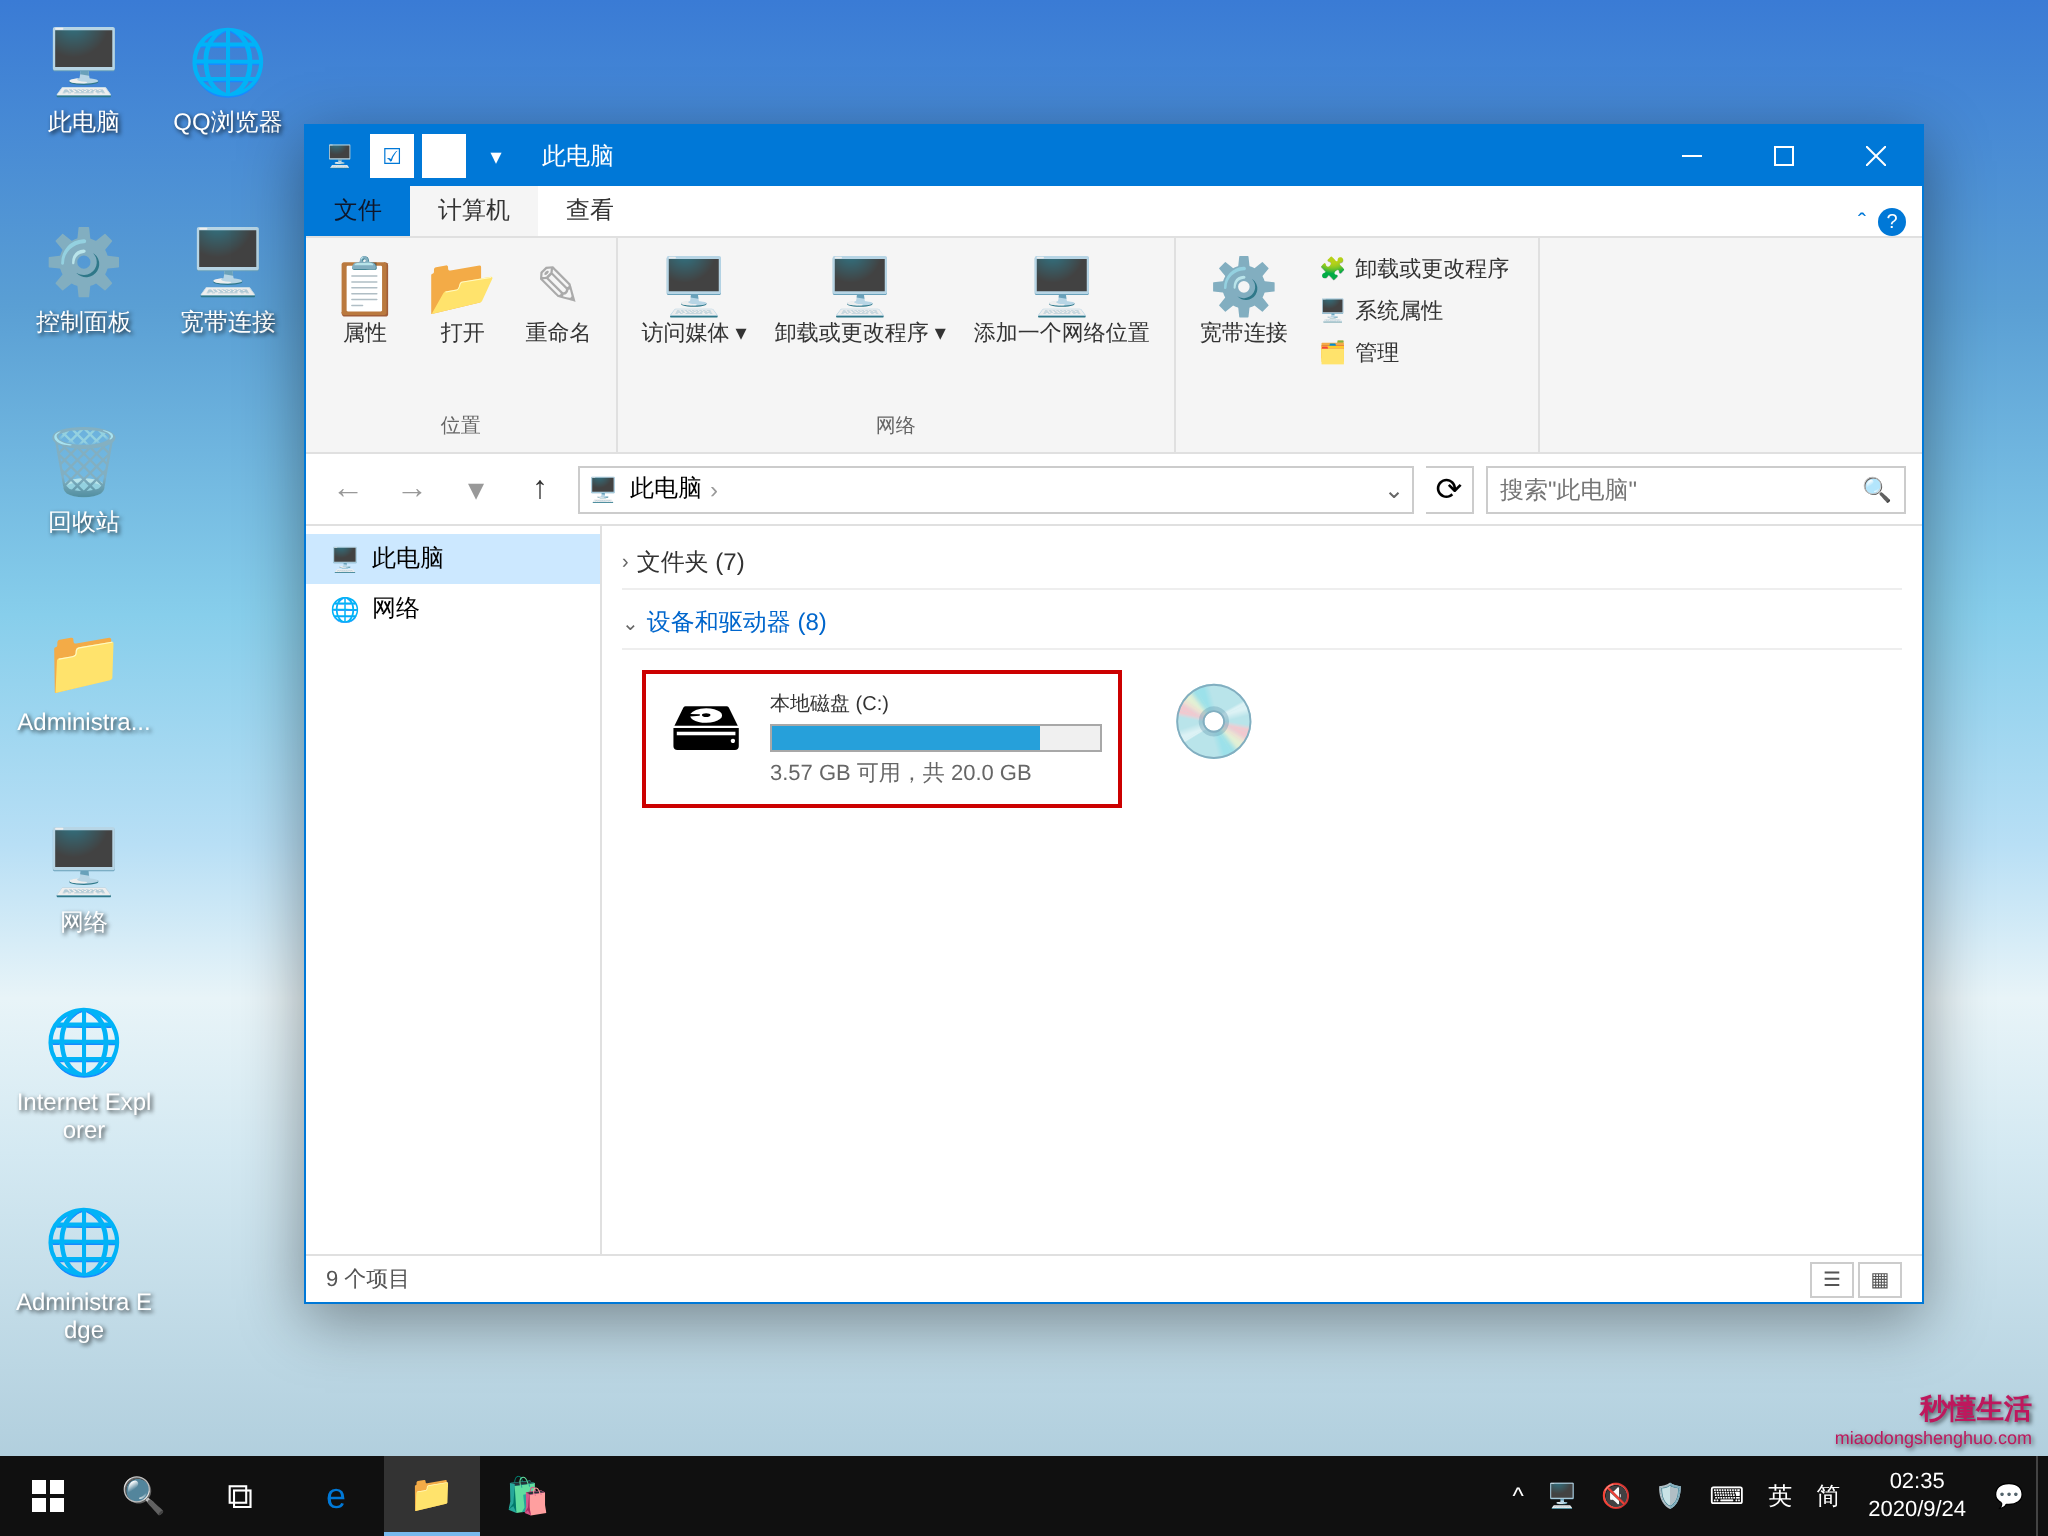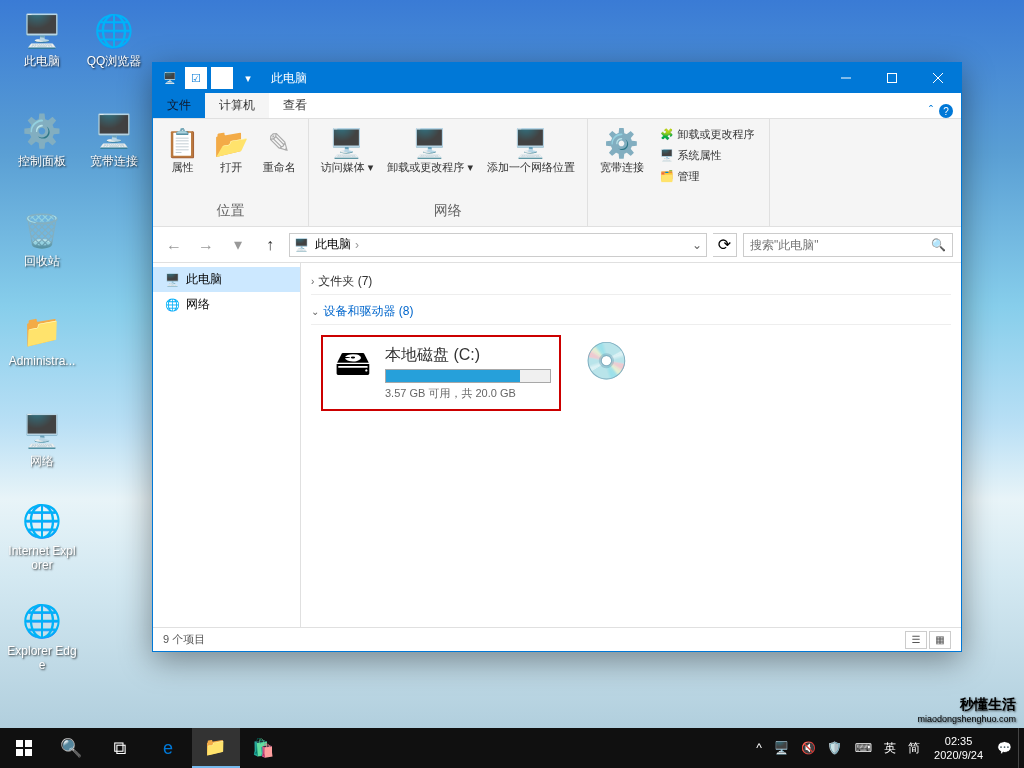--- a/index.html
+++ b/index.html
@@ -36,7 +36,7 @@
 .ribbon { height: 108px; background: #f5f5f5; display: flex; border-bottom: 1px solid #e0e0e0; }
 .ribbon-group { border-right: 1px solid #e0e0e0; padding: 4px 6px; display: flex; flex-direction: column; }
 .ribbon-group-content { display: flex; gap: 2px; flex: 1; }
-.ribbon-group-label { font-size: 14px; color: #666; text-align: center; padding: 2px 0; }
+.ribbon-group-label { font-size: 10px; color: #666; text-align: center; padding: 2px 0; }
 .ribbon-btn { display: flex; flex-direction: column; align-items: center; justify-content: flex-start; padding: 2px 6px; cursor: pointer; min-width: 44px; }
 .ribbon-btn .ri-icon { font-size: 28px; height: 36px; display: flex; align-items: center; }
 .ribbon-btn .ri-label { font-size: 11px; color: #333; text-align: center; line-height: 1.2; }

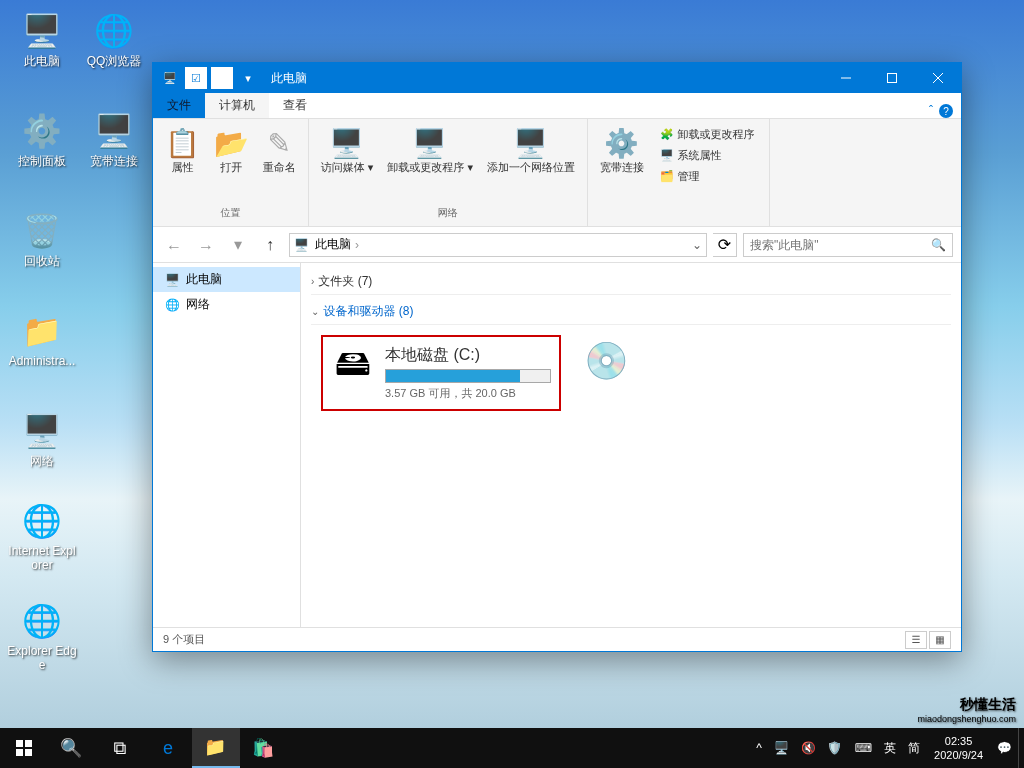--- a/index.html
+++ b/index.html
@@ -66,7 +66,7 @@
 .drive-item.highlighted { border: 2px solid #c00; padding: 8px; }
 .drive-icon { width: 44px; height: 44px; font-size: 36px; display: flex; align-items: center; justify-content: center; }
 .drive-info { flex: 1; }
-.drive-name { font-size: 16px; color: #333; margin-bottom: 3px; }
+.drive-name { font-size: 10px; color: #333; margin-bottom: 3px; }
 .drive-bar { height: 14px; border: 1px solid #a8a8a8; background: #f0f0f0; margin-bottom: 3px; position: relative; }
 .drive-bar-fill { height: 100%; background: #26a0da; }
 .drive-stats { font-size: 11px; color: #666; }

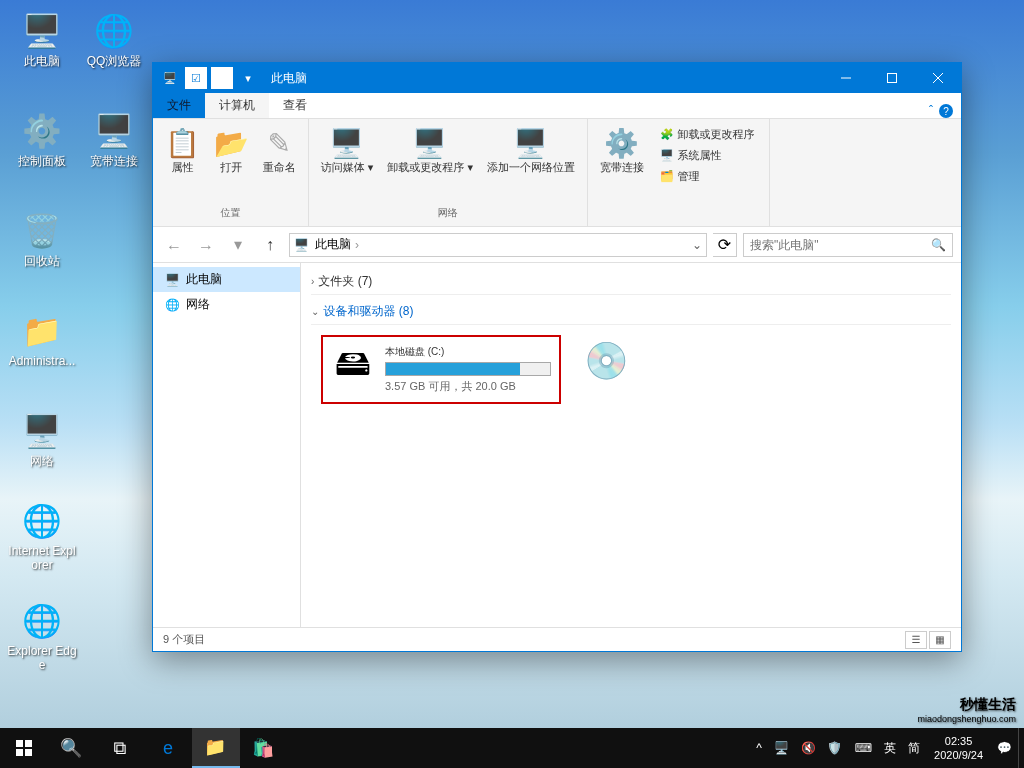--- a/index.html
+++ b/index.html
@@ -116,7 +116,7 @@
     </div>
     <div class="desktop-icon" style="left: 6px; top: 600px;">
       <div class="icon-img">🌐</div>
-      <div class="label">Explorer Edge</div>
+      <div class="label">Administra Edge</div>
     </div>
   </div>
 

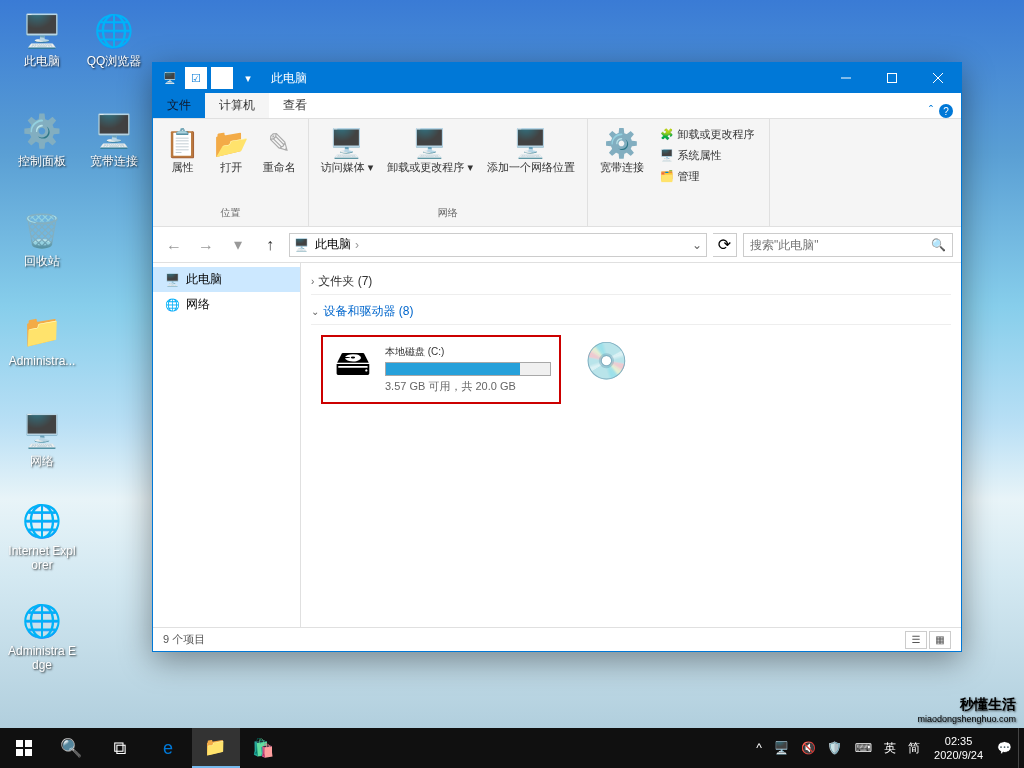--- a/index.html
+++ b/index.html
@@ -75,7 +75,7 @@
 .status-bar-right { margin-left: auto; display: flex; gap: 2px; }
 .view-btn { width: 22px; height: 18px; border: 1px solid #ccc; cursor: pointer; display: flex; align-items: center; justify-content: center; font-size: 10px; }
 
-.watermark { position: absolute; bottom: 44px; right: 8px; color: #000000; font-size: 14px; font-weight: bold; text-shadow: 1px 1px 2px rgba(0,0,0,0.6); text-align: right; margin-left: 16px; }
+.watermark { position: absolute; bottom: 44px; right: 8px; color: #be185d; font-size: 14px; font-weight: bold; text-shadow: 1px 1px 2px rgba(0,0,0,0.6); text-align: right; margin-left: 16px; }
 .watermark .sub { font-size: 9px; font-weight: normal; }
 </style>
 </head>

